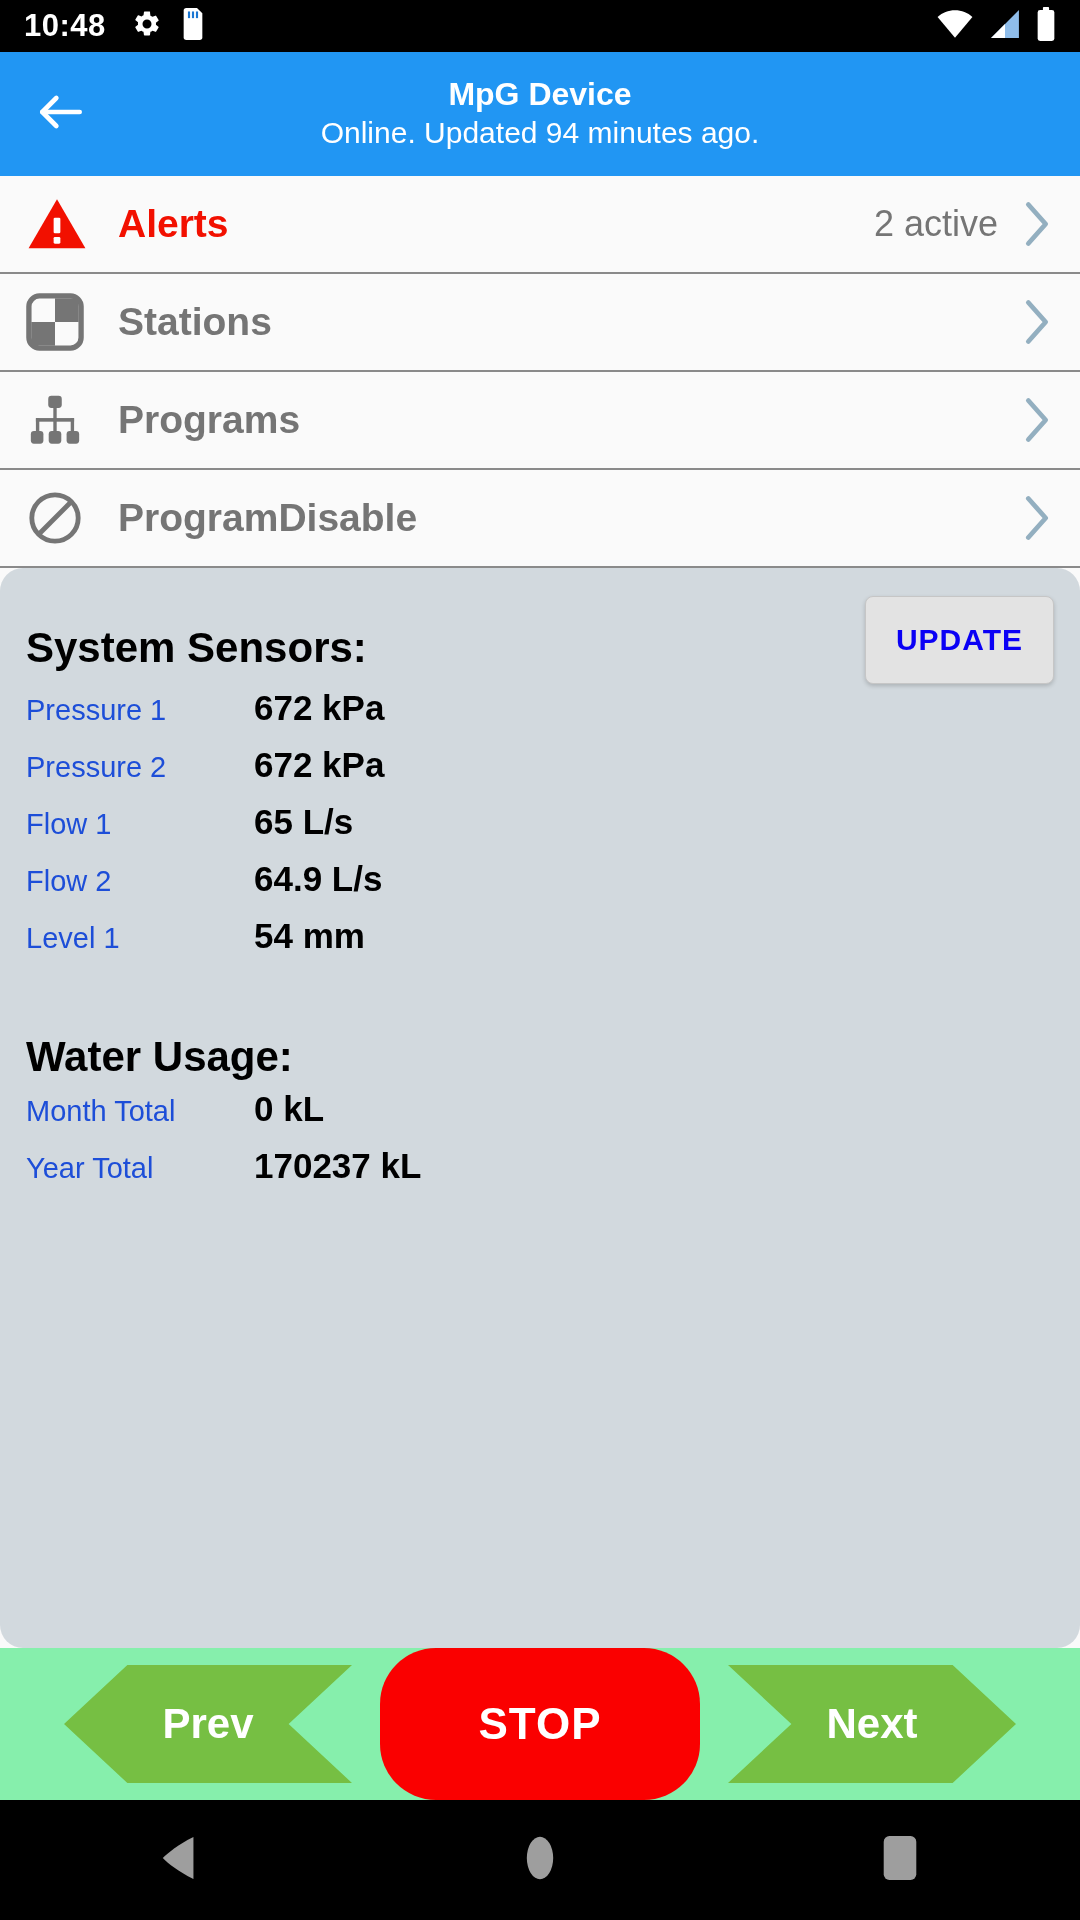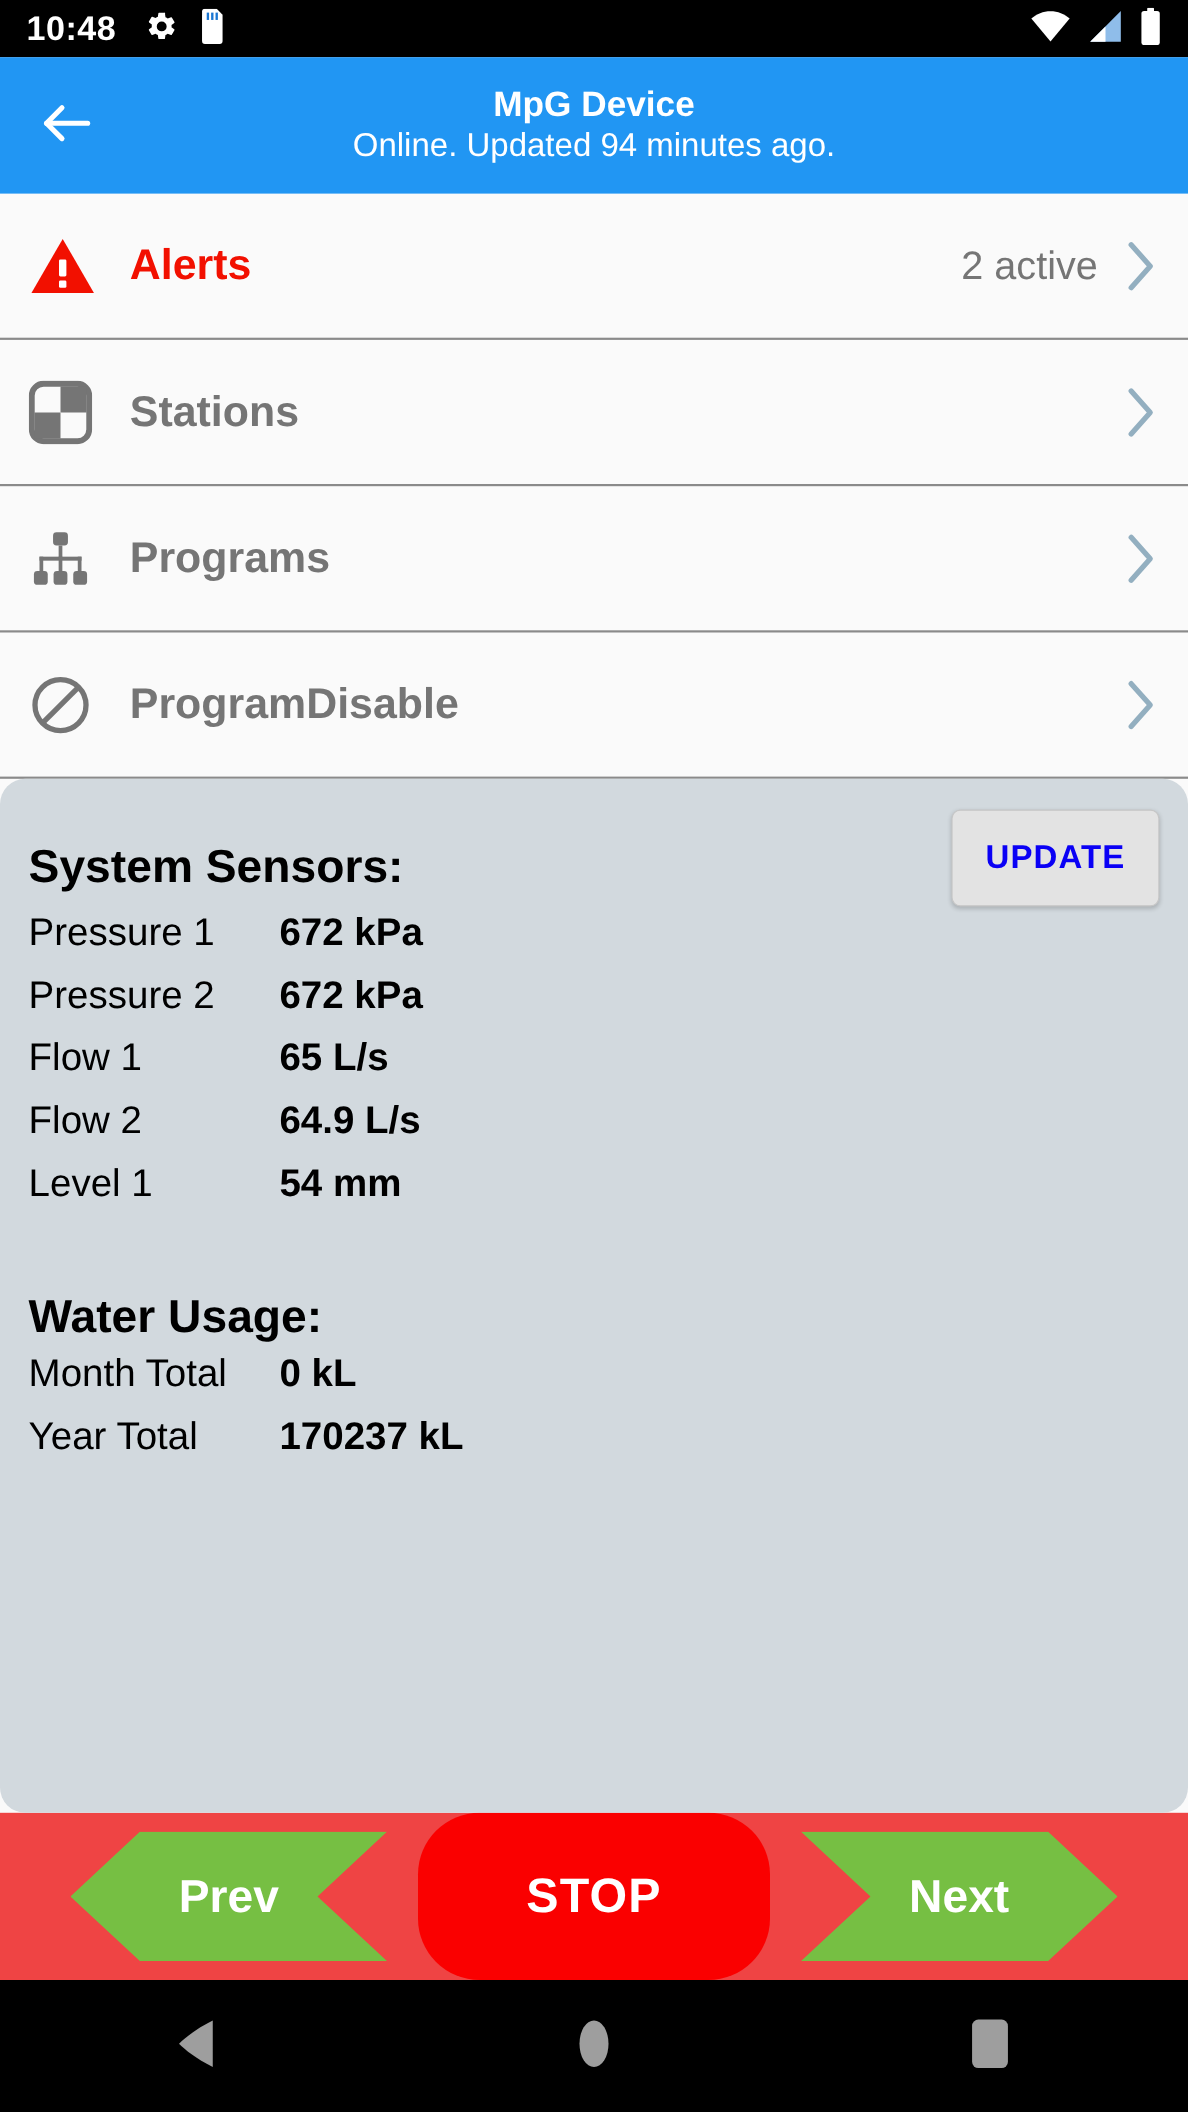--- a/index.html
+++ b/index.html
@@ -41,7 +41,7 @@
   
   .list { background:#FAFAFA; flex:0 0 auto; }
   .row {
-    height:133px; display:flex; align-items:center; padding:0 26px;
+    height:98px; display:flex; align-items:center; padding:0 26px;
     border-bottom:2px solid #8A8A8A; position:relative; cursor:pointer;
   }
   .row-icon { width:76px; flex:0 0 76px; display:flex; align-items:center; justify-content:flex-start; }

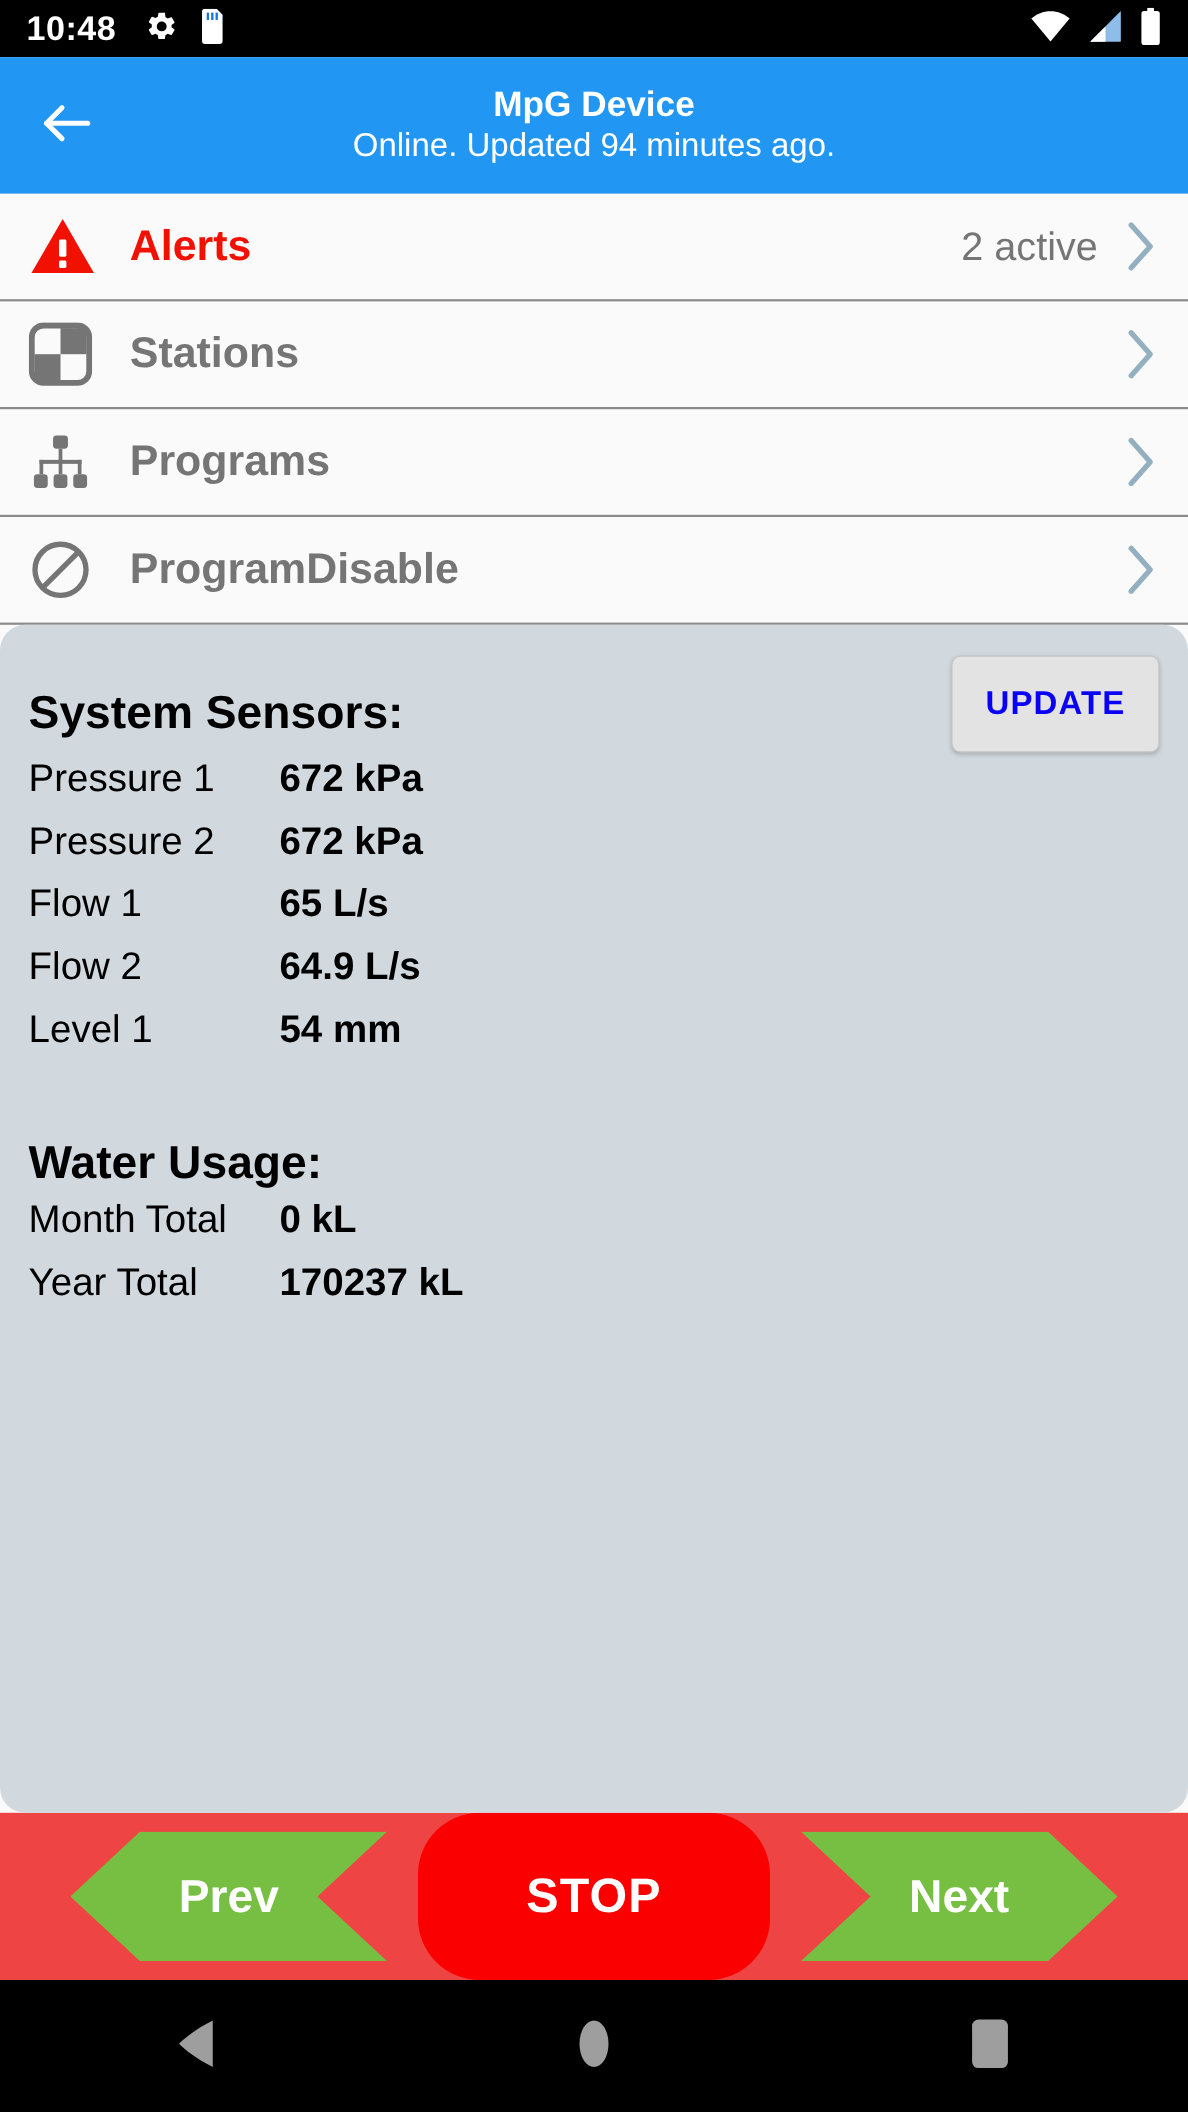--- a/index.html
+++ b/index.html
@@ -67,7 +67,7 @@
   }
   .kv-list { margin-top:4px; }
   .kv { display:flex; align-items:baseline; height:57px; }
-  .kv-key { font-size:35px; color:#000000; width:228px; flex:0 0 228px; }
+  .kv-key { font-size:29px; color:#1d4ed8; width:228px; flex:0 0 228px; }
   .kv-val { font-size:35px; font-weight:bold; color:#000; }
   .section-title { font-size:42px; font-weight:bold; color:#000; margin-top:60px; margin-bottom:8px; }
 

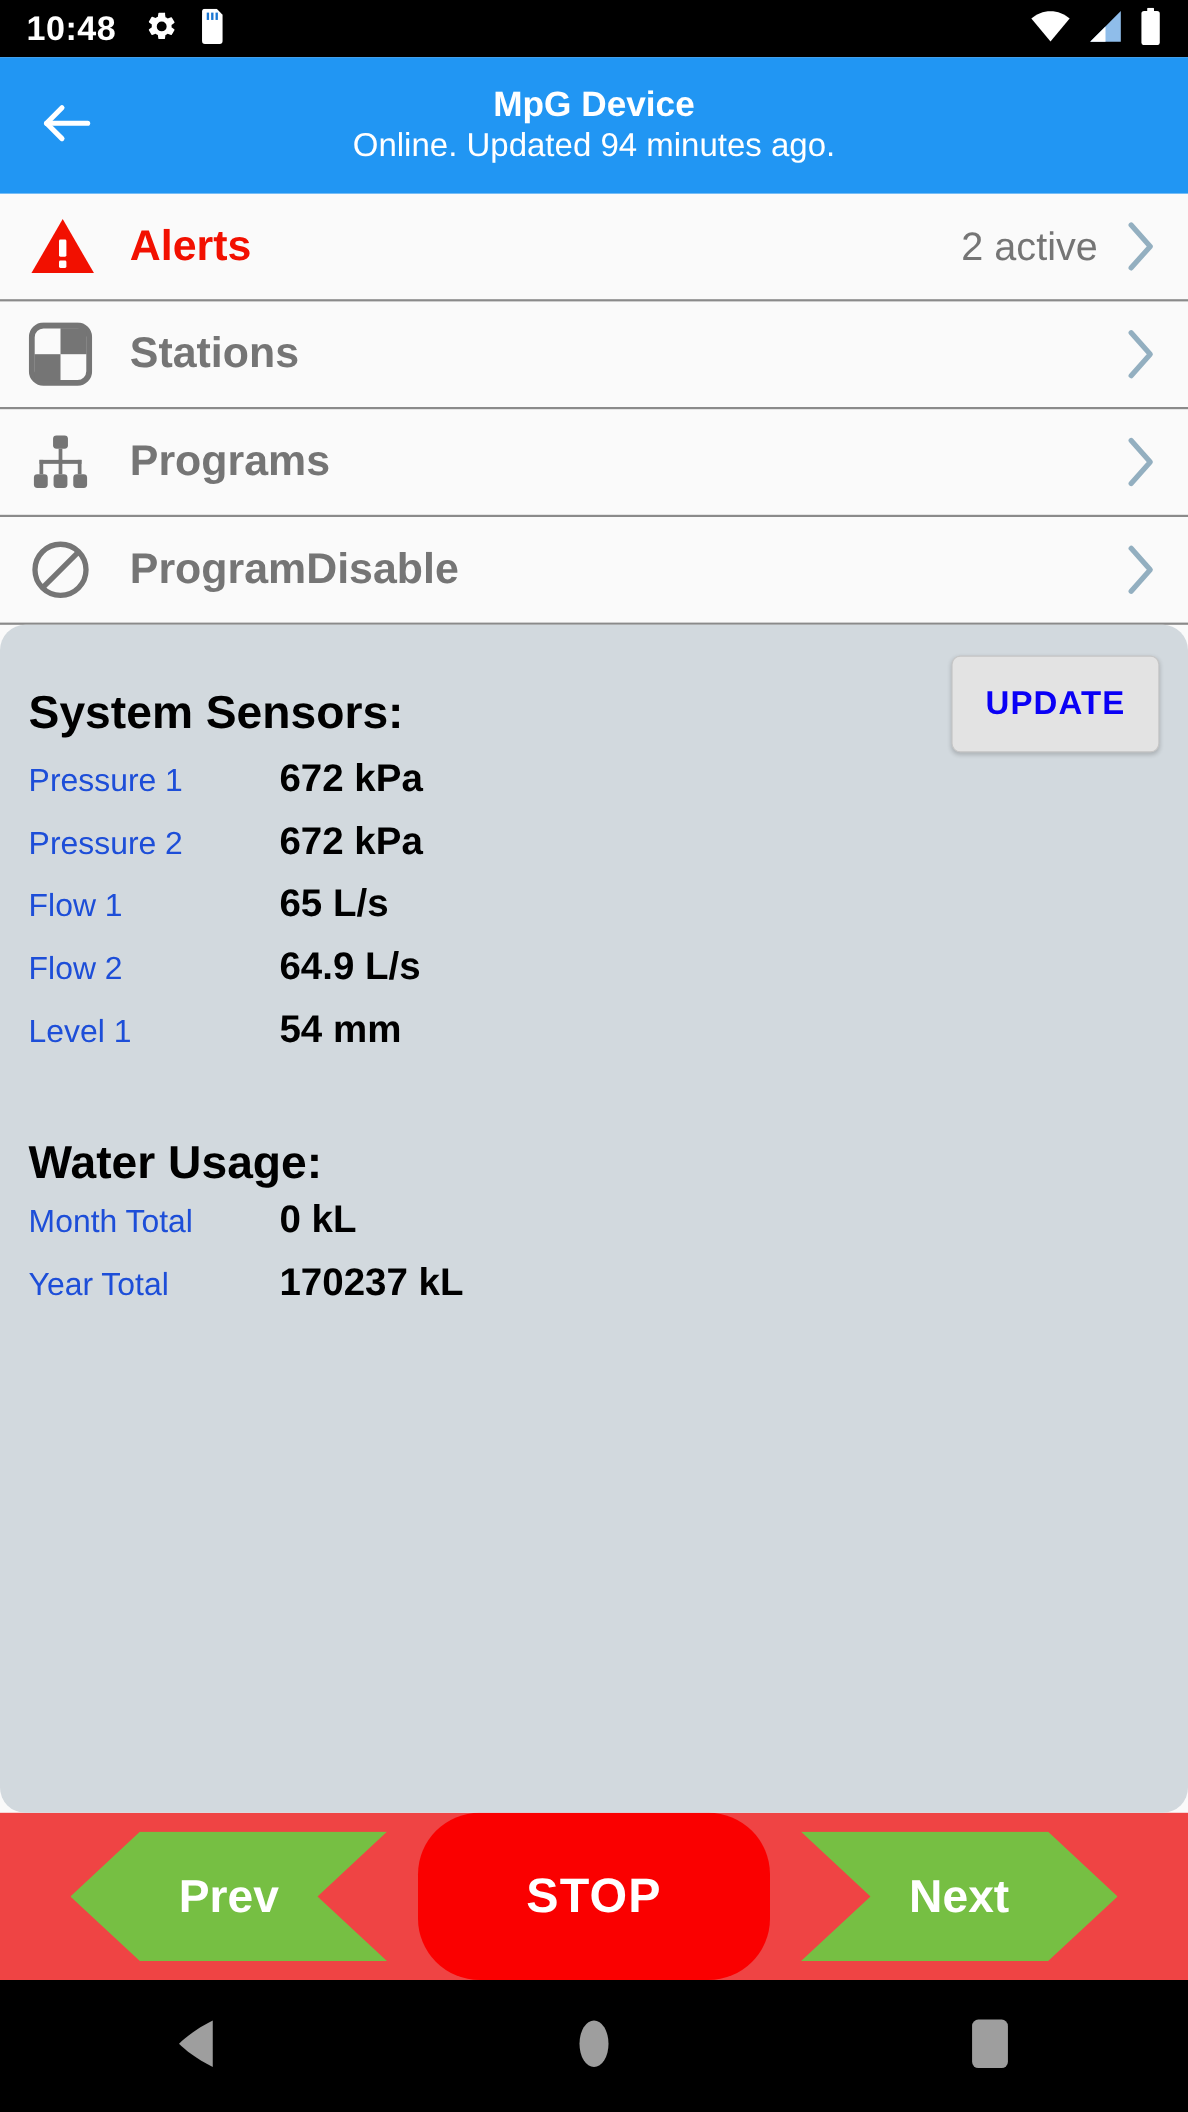--- a/index.html
+++ b/index.html
@@ -73,7 +73,7 @@
 
   
   .btnbar {
-    background:#ef4444; flex:0 0 150px;
+    background:#86efac; flex:0 0 150px;
     display:flex; align-items:center; justify-content:center; gap:28px;
     padding:0 20px;
   }

